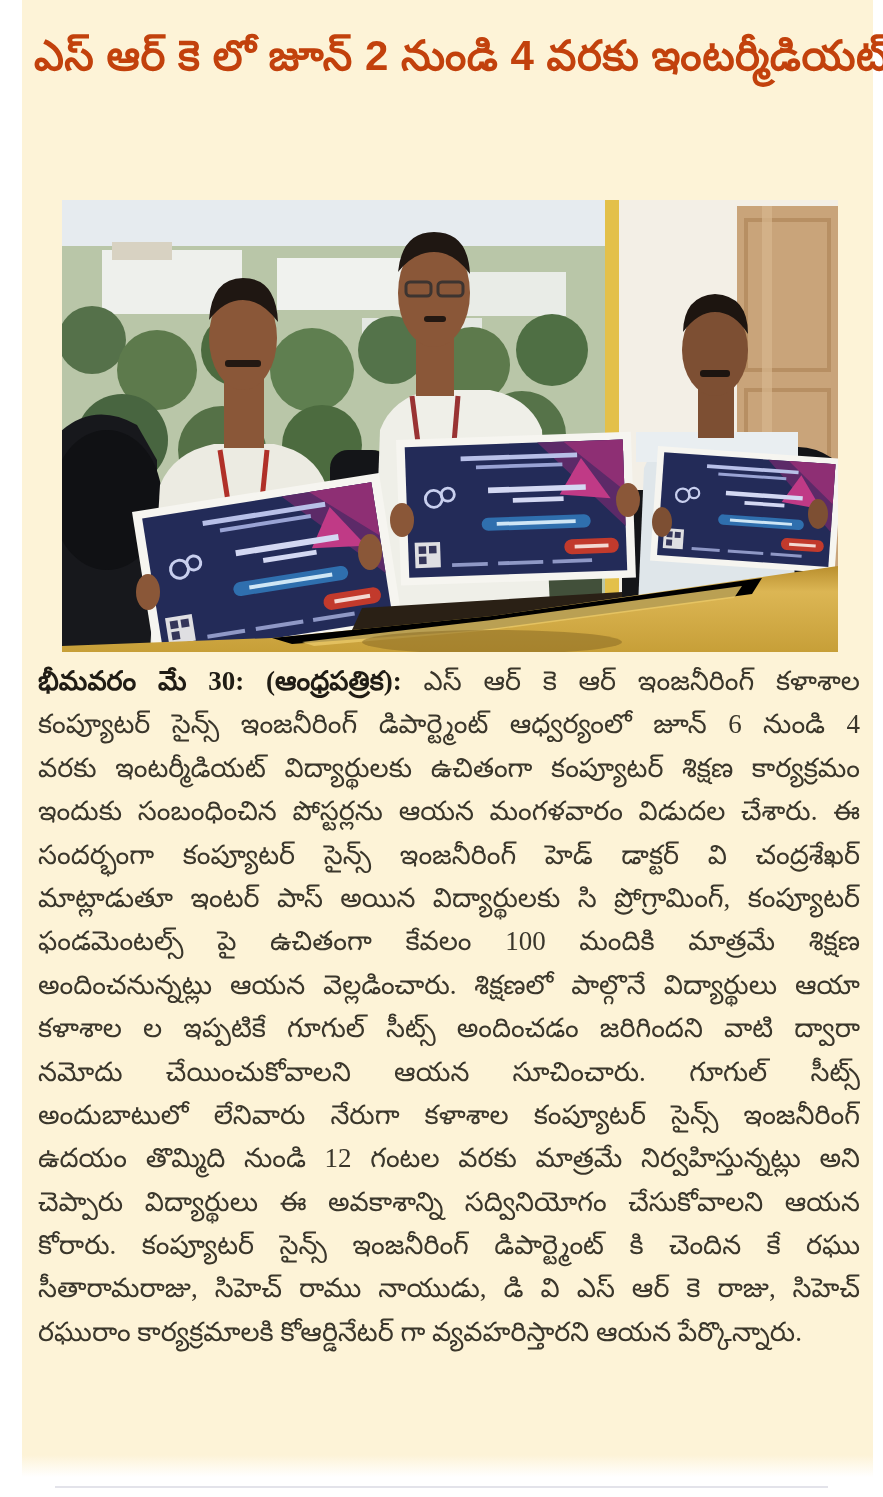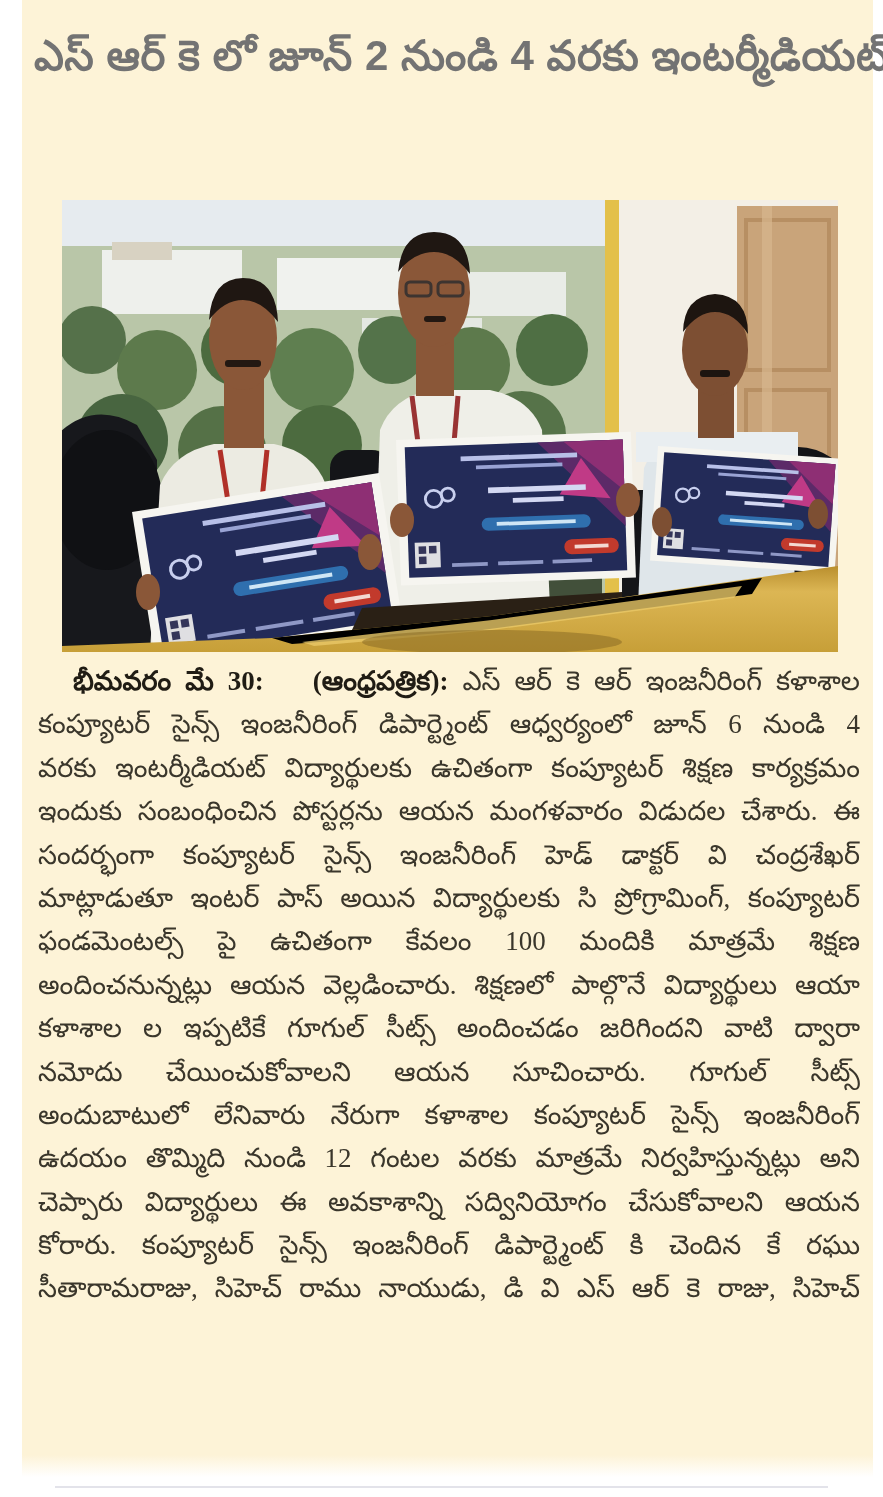--- a/index.html
+++ b/index.html
@@ -8,7 +8,7 @@
   .paper{position:absolute;left:22px;top:0;width:851px;height:1477px;
          background:linear-gradient(to bottom,#fdf3d7 0px,#fdf3d7 1455px,rgba(253,243,215,0) 1477px);}
   .headline{position:absolute;left:34px;right:34px;top:16px;text-align:center;
-            color:#737373;font-family:"Liberation Sans","DejaVu Sans",sans-serif;font-weight:800;}
+            color:#c2410c;font-family:"Liberation Sans","DejaVu Sans",sans-serif;font-weight:800;}
   .headline .hl{font-size:42px;line-height:80px;letter-spacing:.5px;white-space:nowrap;}
   .photo{position:absolute;left:62px;top:200px;width:776px;height:452px;background:#e8e5da;}
   .photo svg{display:block;width:776px;height:452px;}

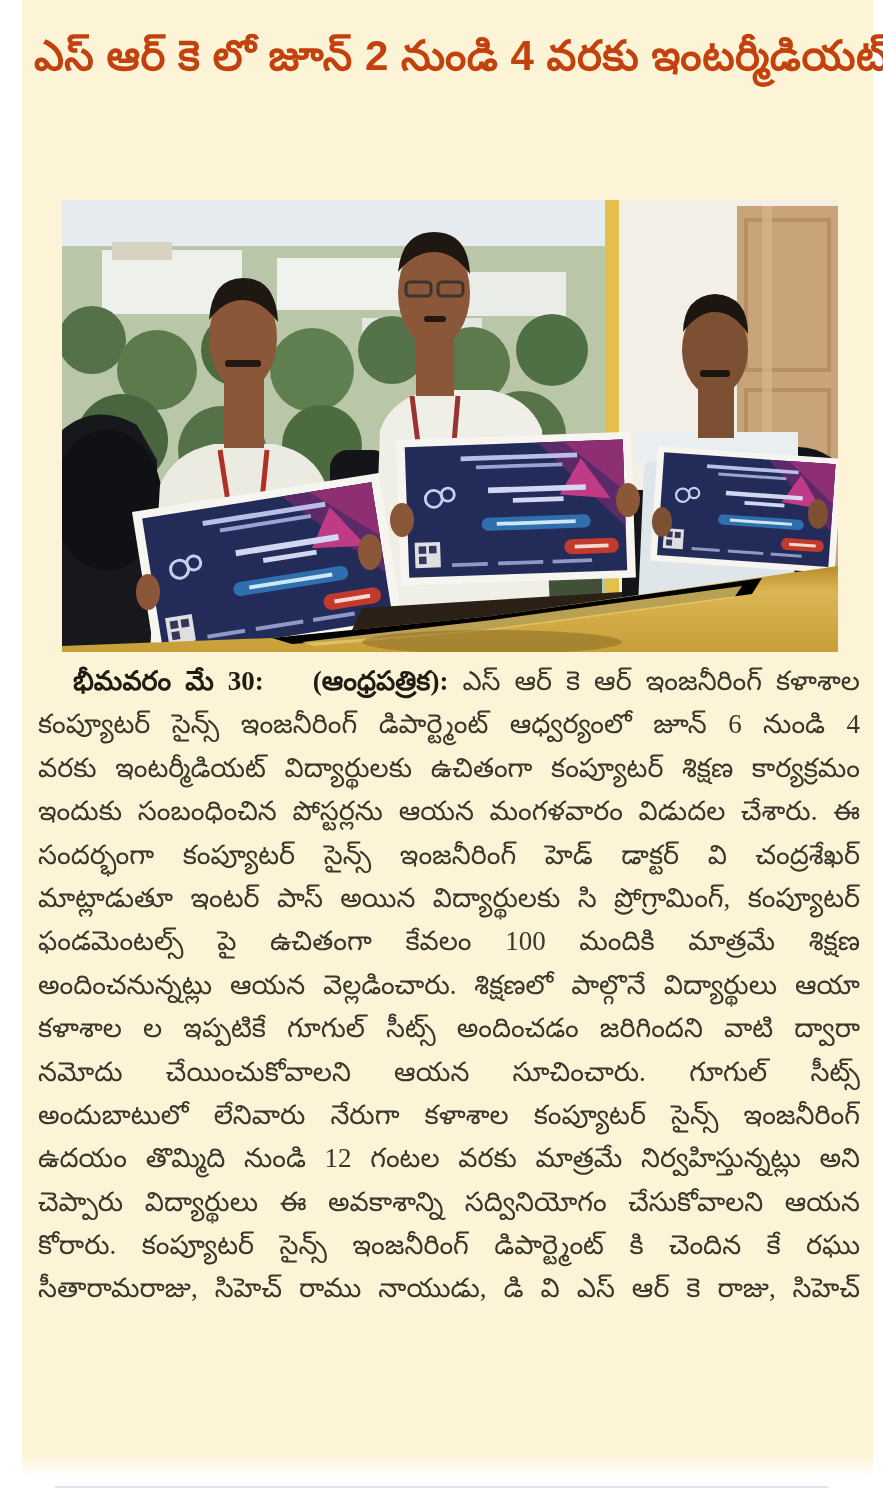--- a/index.html
+++ b/index.html
@@ -16,7 +16,7 @@
   .aline{height:43.4px;line-height:43.4px;text-align:justify;text-align-last:justify;
          overflow:hidden;white-space:nowrap;}
   .aline.last{text-align-last:left;}
-  .bold{font-weight:bold;color:#201c14;margin-left:35px;}
+  .bold{font-weight:bold;color:#201c14;}
   .bottom-rule{position:absolute;left:55px;right:55px;top:1486px;height:2px;background:#e3e3ea;}
 </style>
 </head>

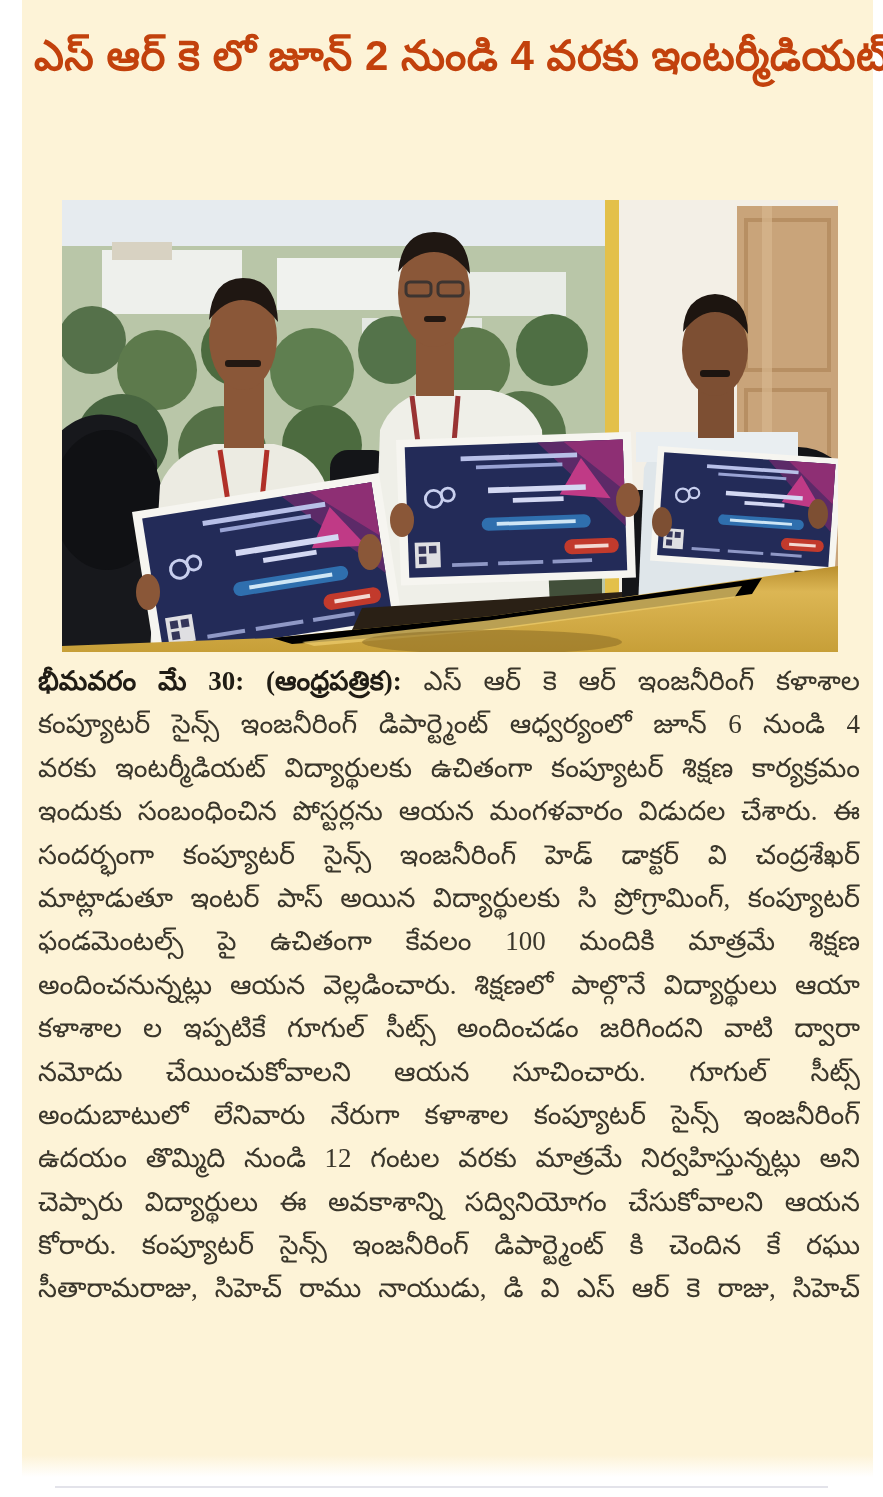--- a/index.html
+++ b/index.html
@@ -186,6 +186,7 @@
     <div class="aline">చెప్పారు విద్యార్థులు ఈ అవకాశాన్ని సద్వినియోగం చేసుకోవాలని ఆయన</div>
     <div class="aline">కోరారు. కంప్యూటర్ సైన్స్ ఇంజనీరింగ్ డిపార్ట్మెంట్ కి చెందిన కే రఘు</div>
     <div class="aline">సీతారామరాజు, సిహెచ్ రాము నాయుడు, డి వి ఎస్ ఆర్ కె రాజు, సిహెచ్</div>
+    <div class="aline last">రఘురాం కార్యక్రమాలకి కోఆర్డినేటర్ గా వ్యవహరిస్తారని ఆయన పేర్కొన్నారు.</div>
   </div>
 
   <div class="bottom-rule"></div>

